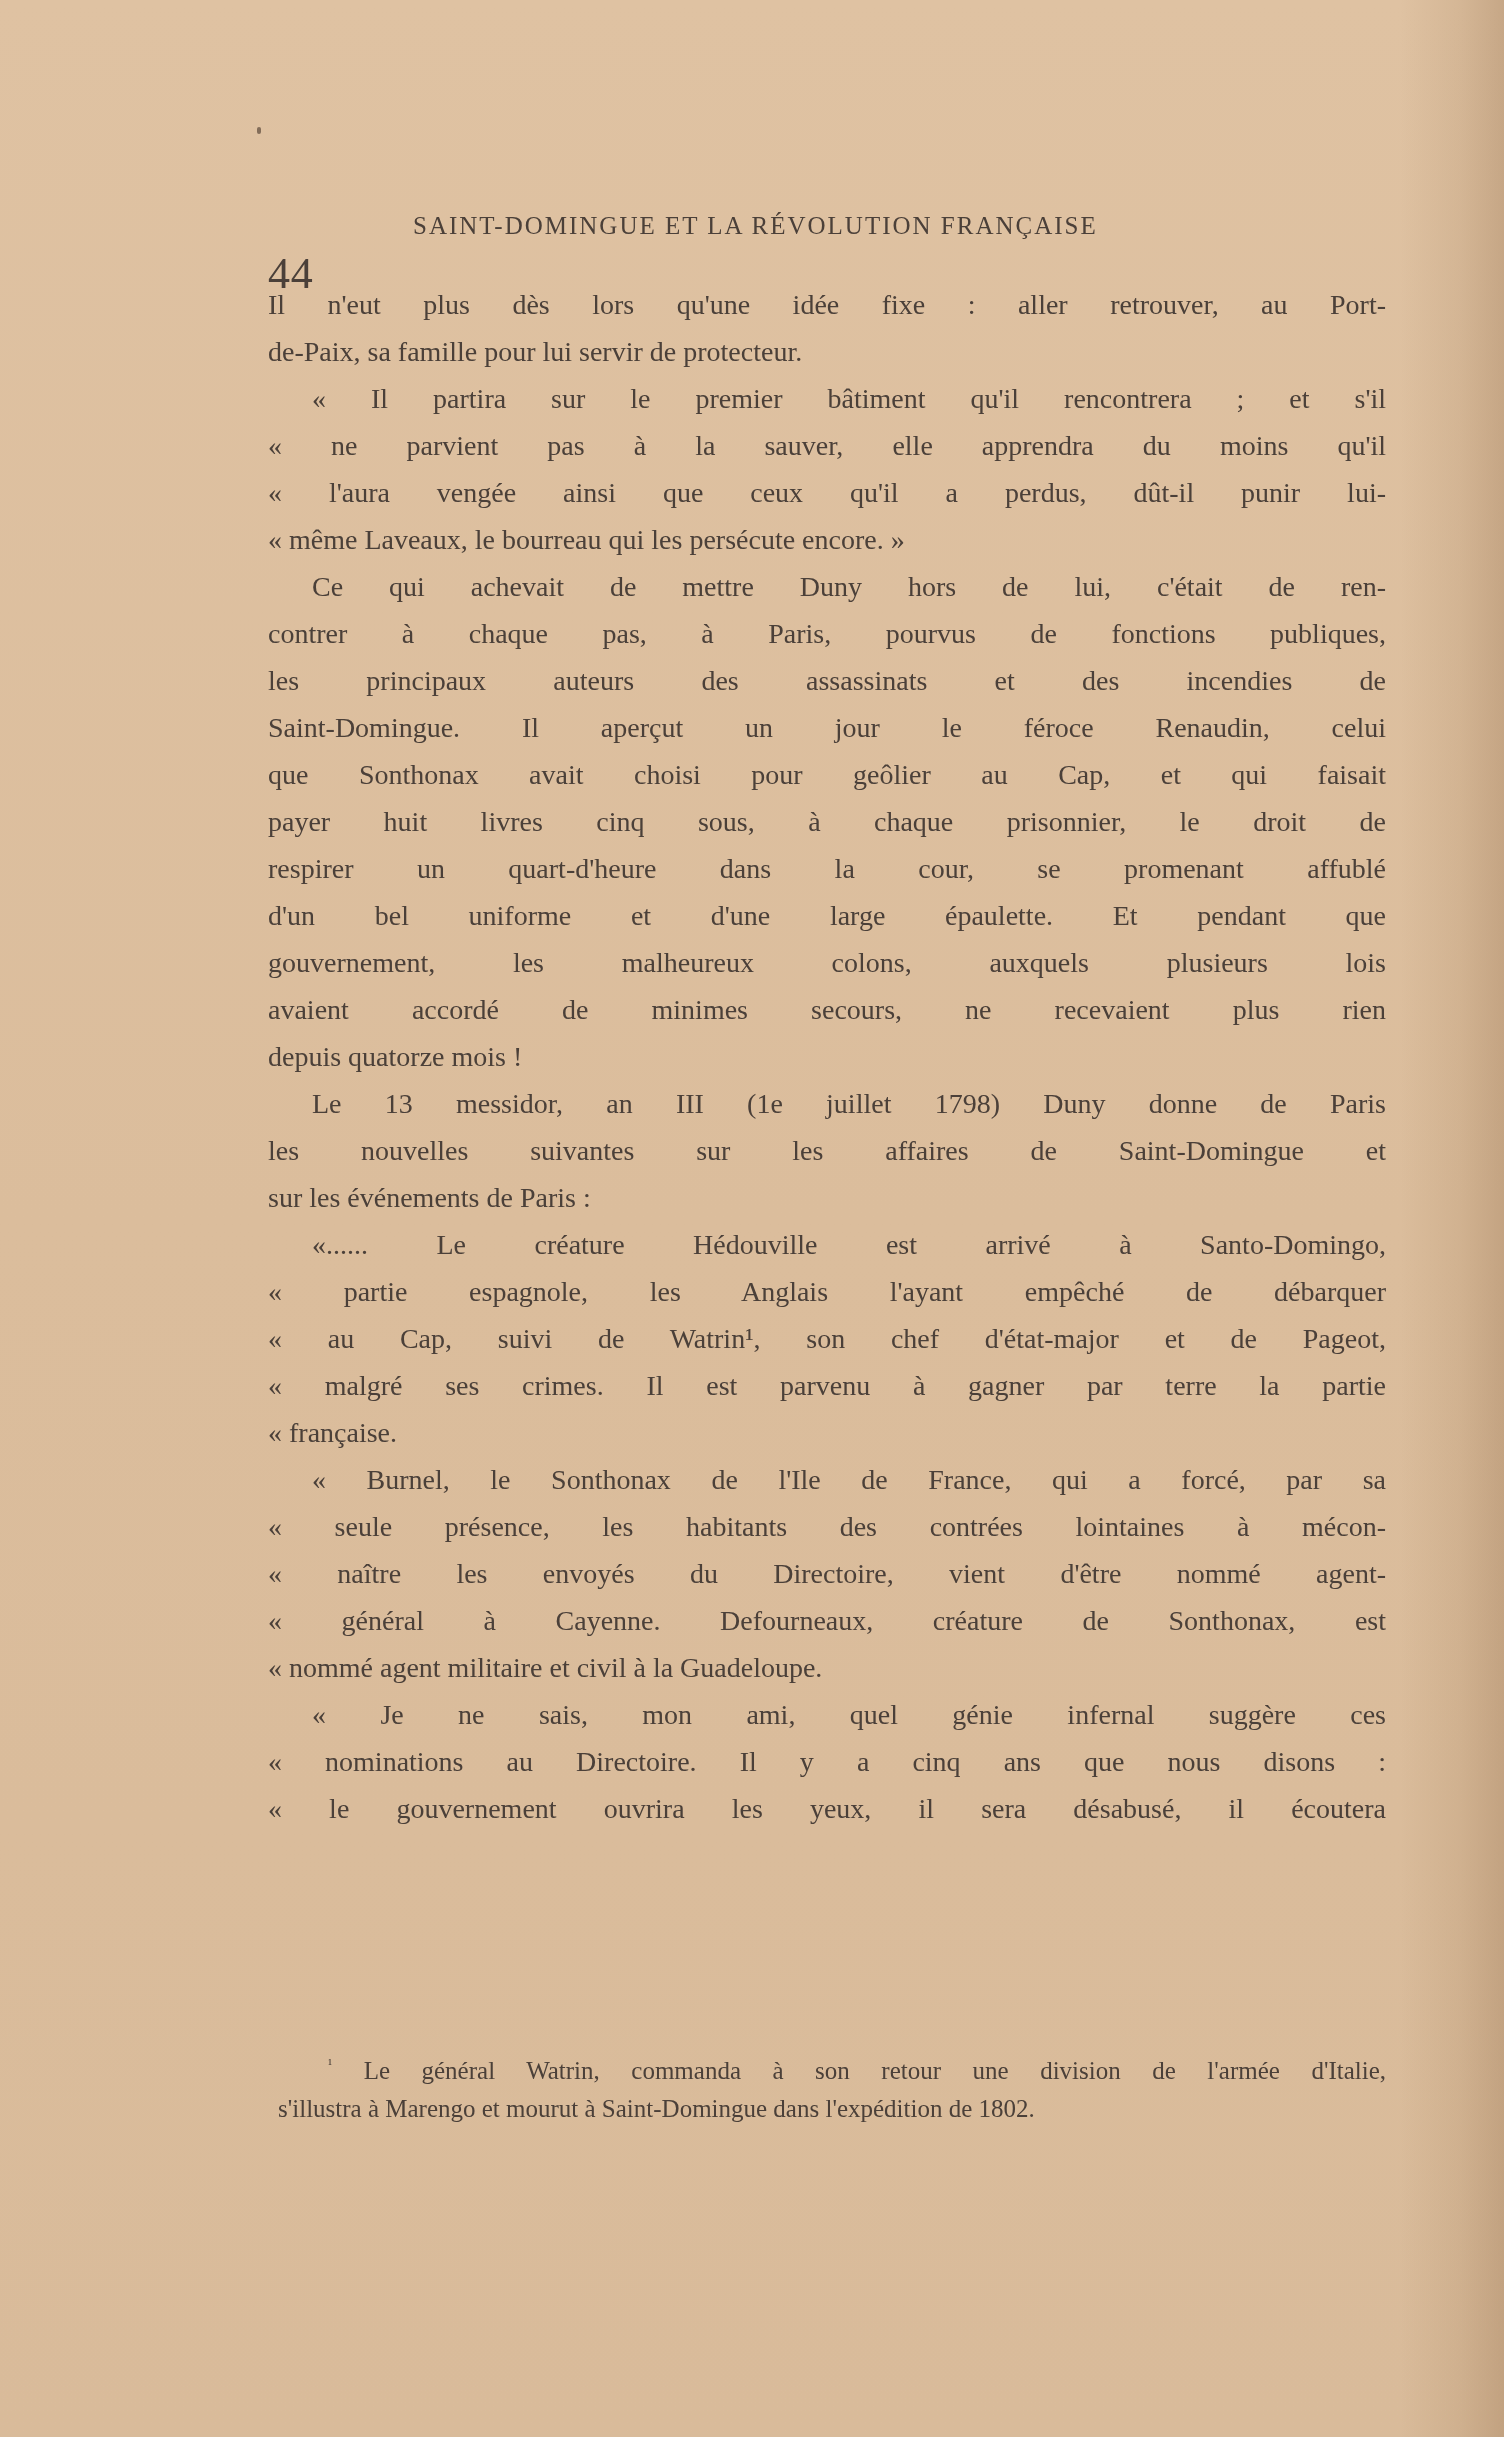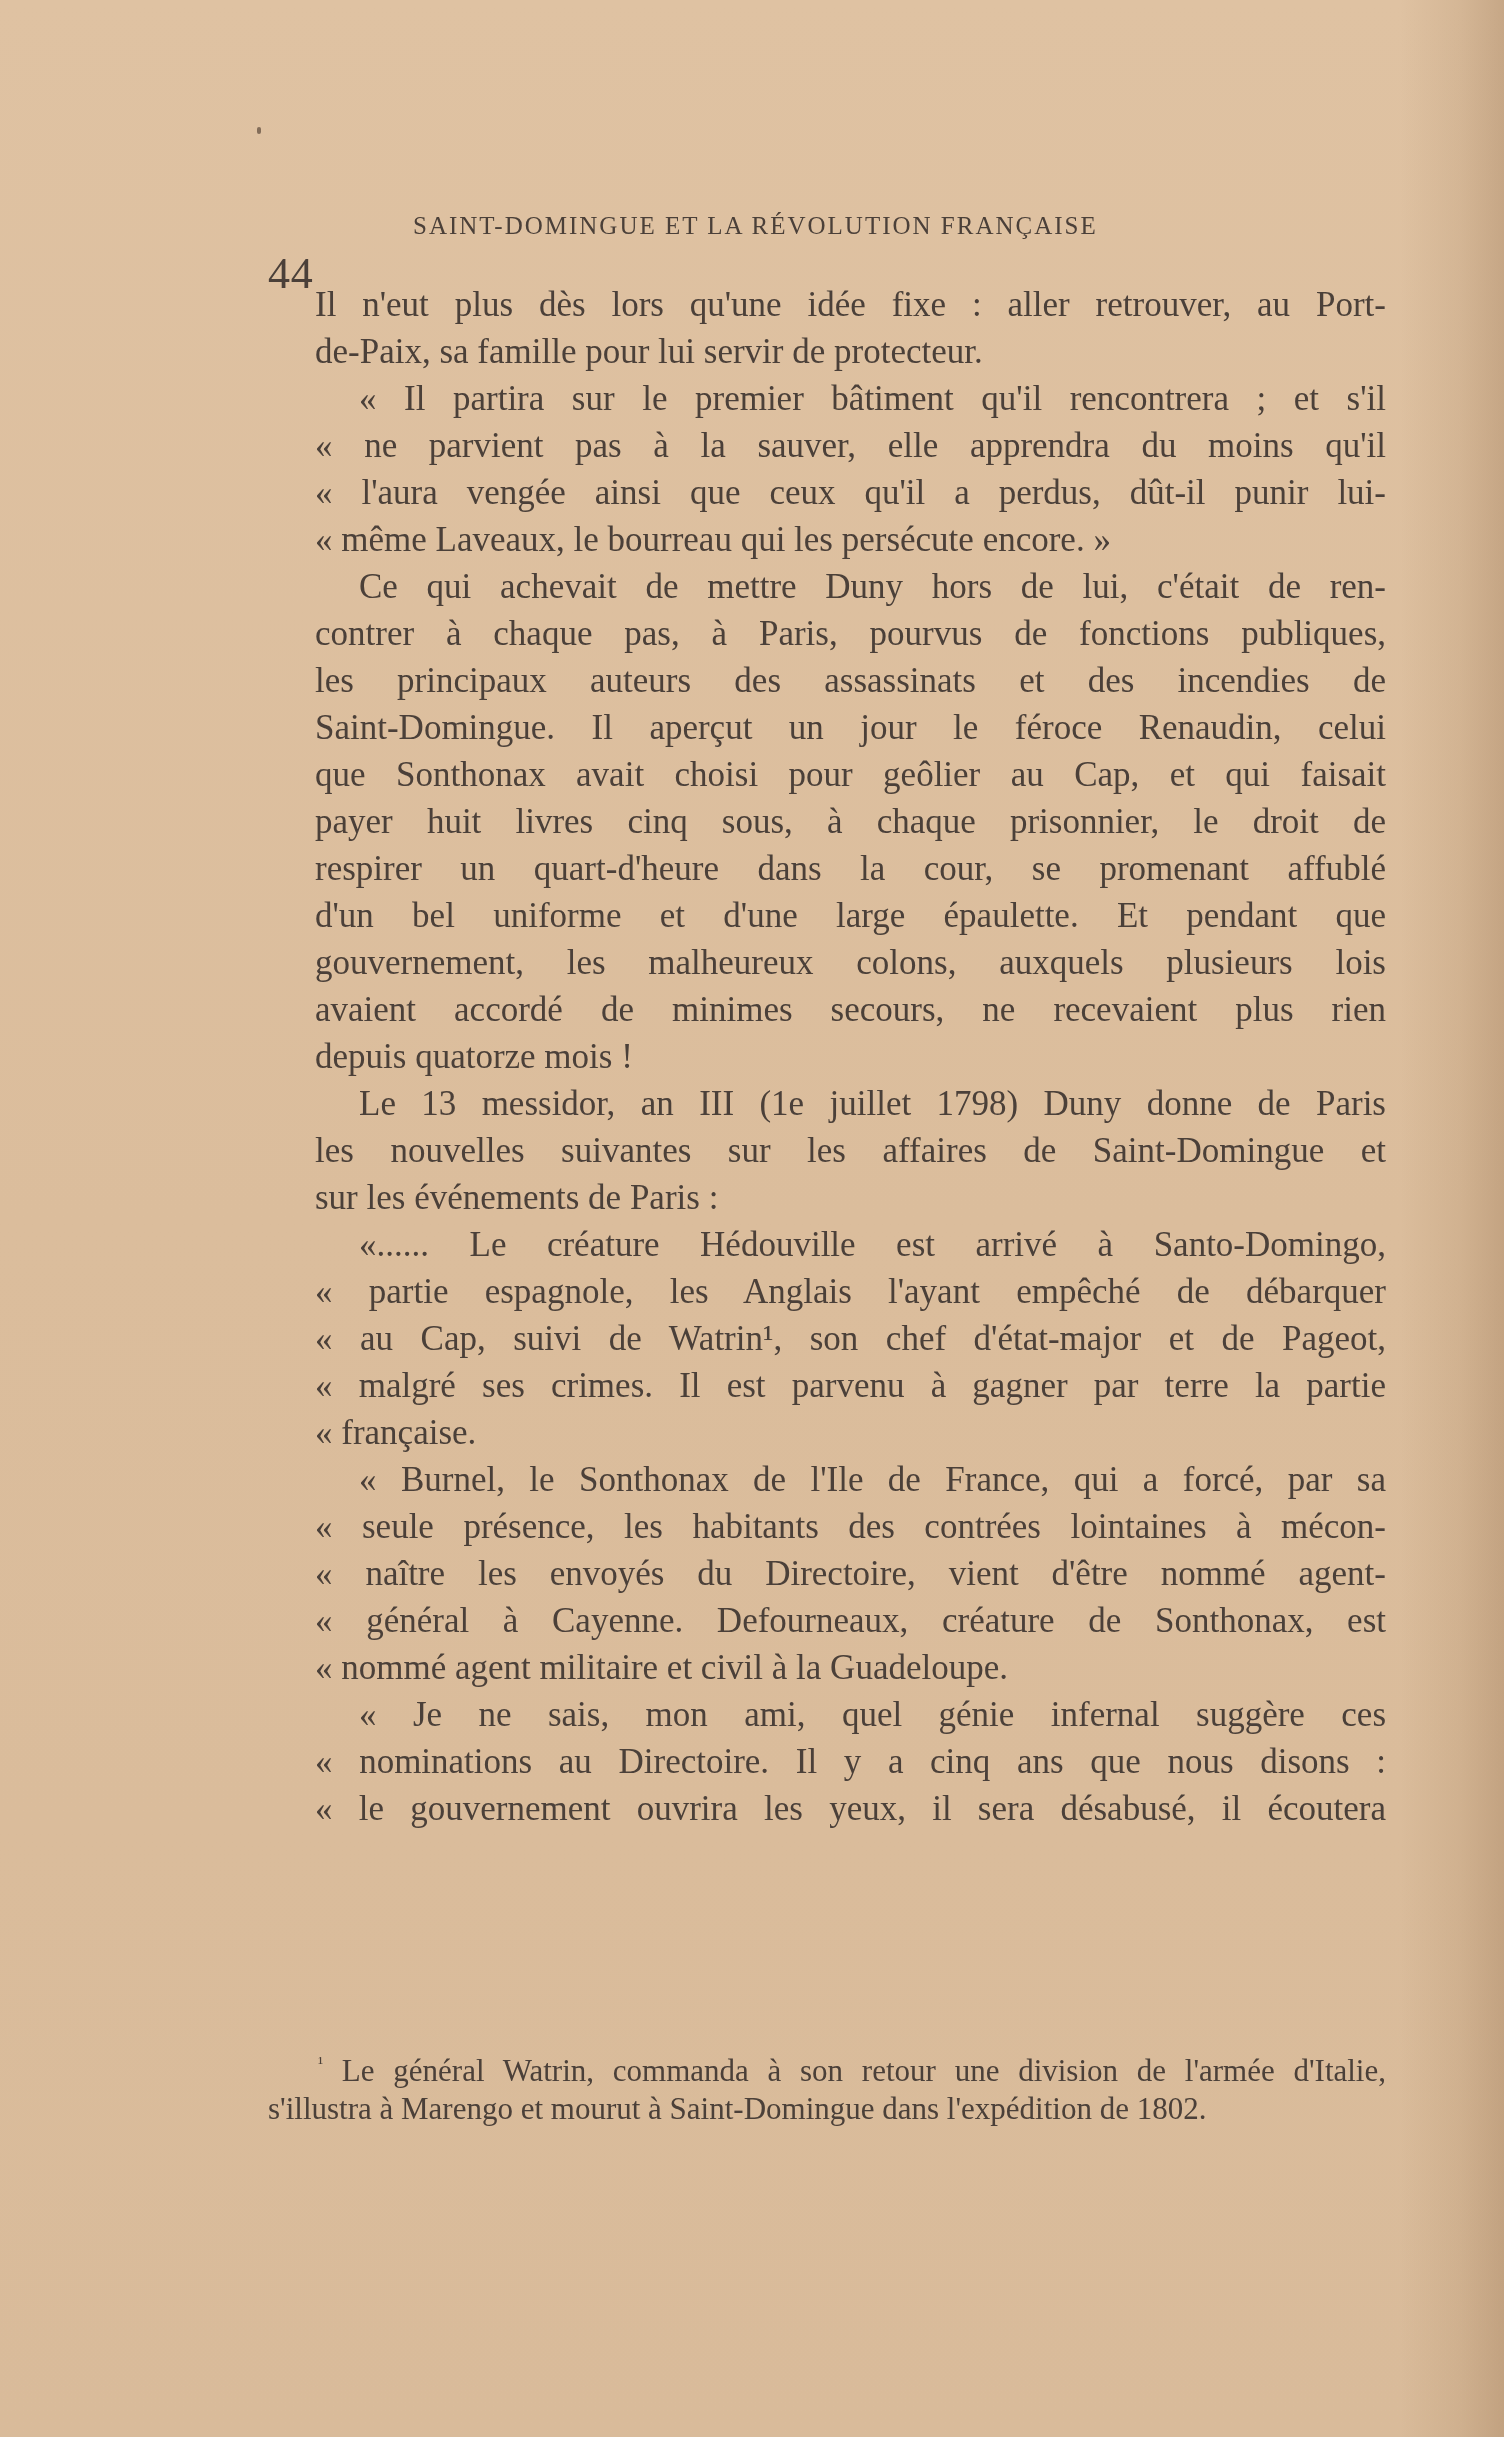--- a/index.html
+++ b/index.html
@@ -61,12 +61,11 @@
     }
     .line {
       height: 47px;
-      font-size: 35px;
+      font-size: 28px;
       line-height: 47px;
       white-space: nowrap;
       text-align: justify;
       text-align-last: justify;
-      margin-left: 47px;
     }
     .line.indent {
       padding-left: 44px;

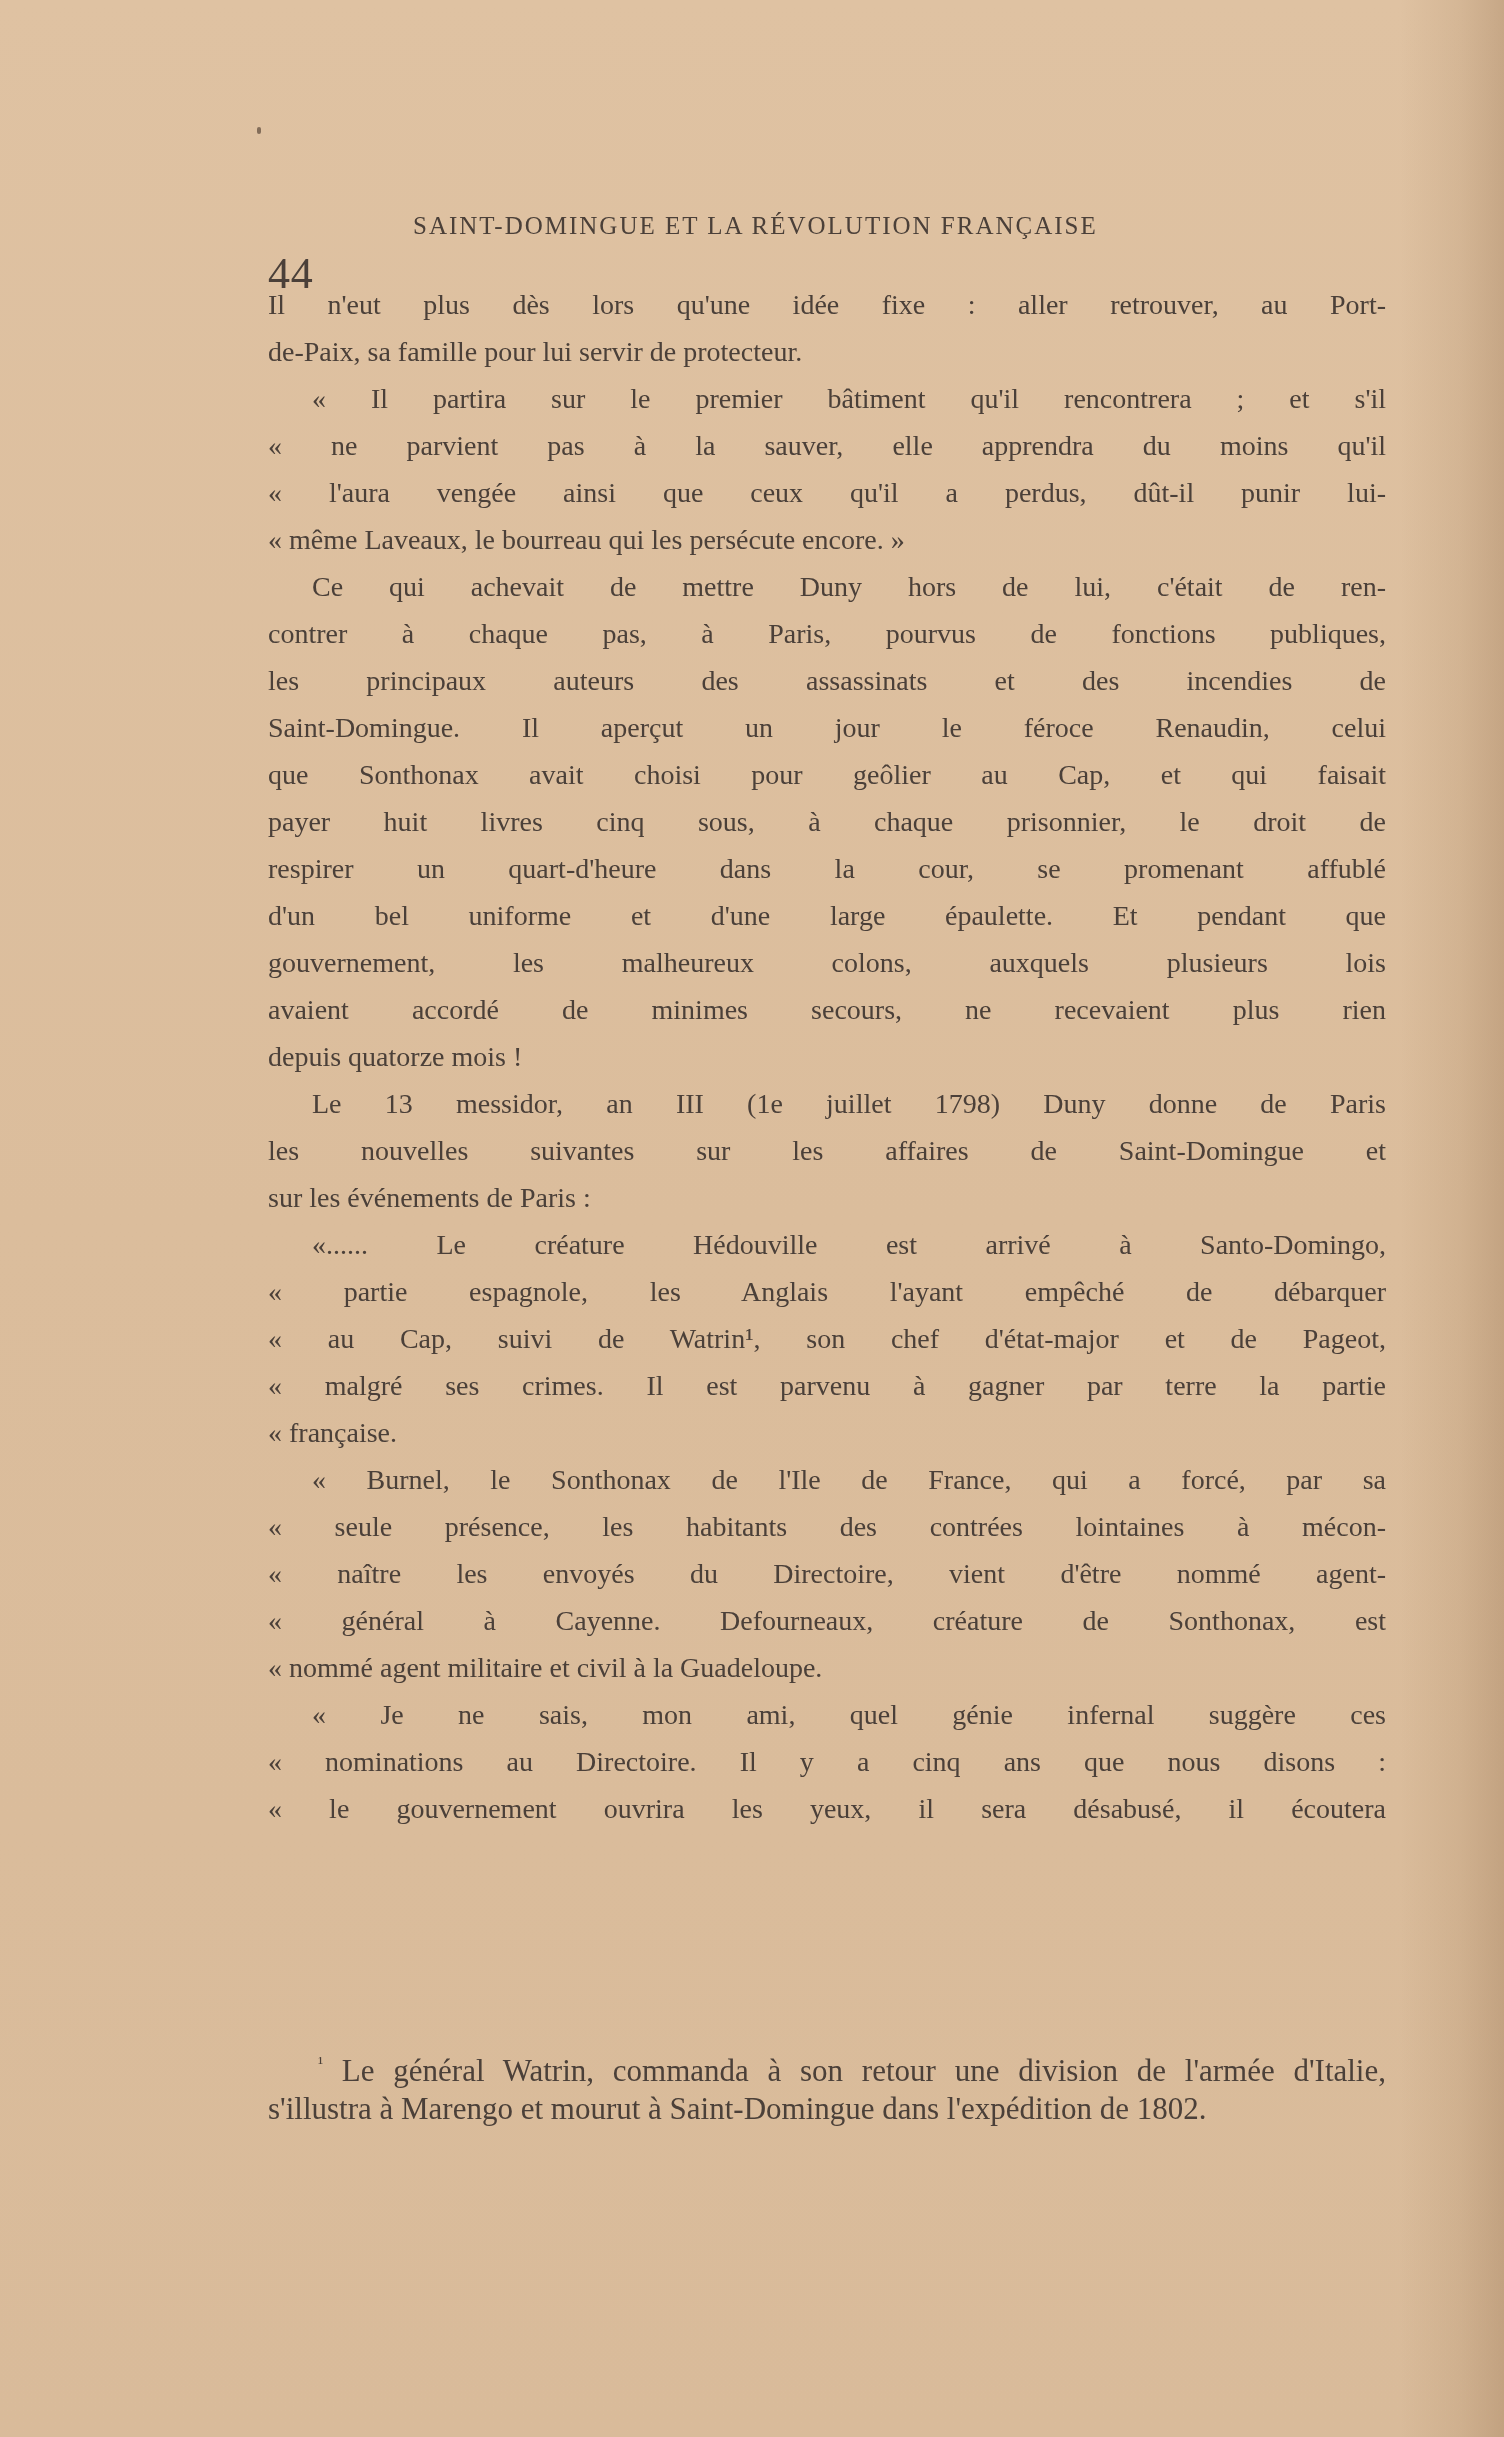--- a/index.html
+++ b/index.html
@@ -80,11 +80,12 @@
       width: 1118px;
     }
     .fn-line {
-      font-size: 31px;
+      font-size: 25px;
       line-height: 38px;
       white-space: nowrap;
       text-align: justify;
       text-align-last: justify;
+      margin-left: 10px;
     }
     .fn-line.first {
       padding-left: 50px;

